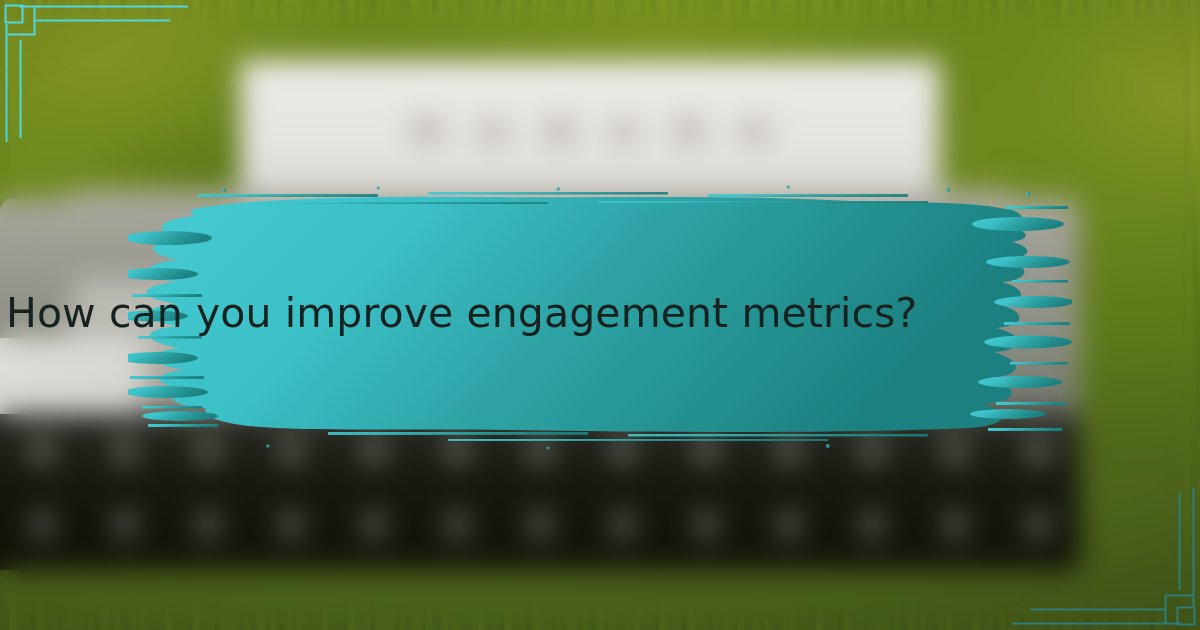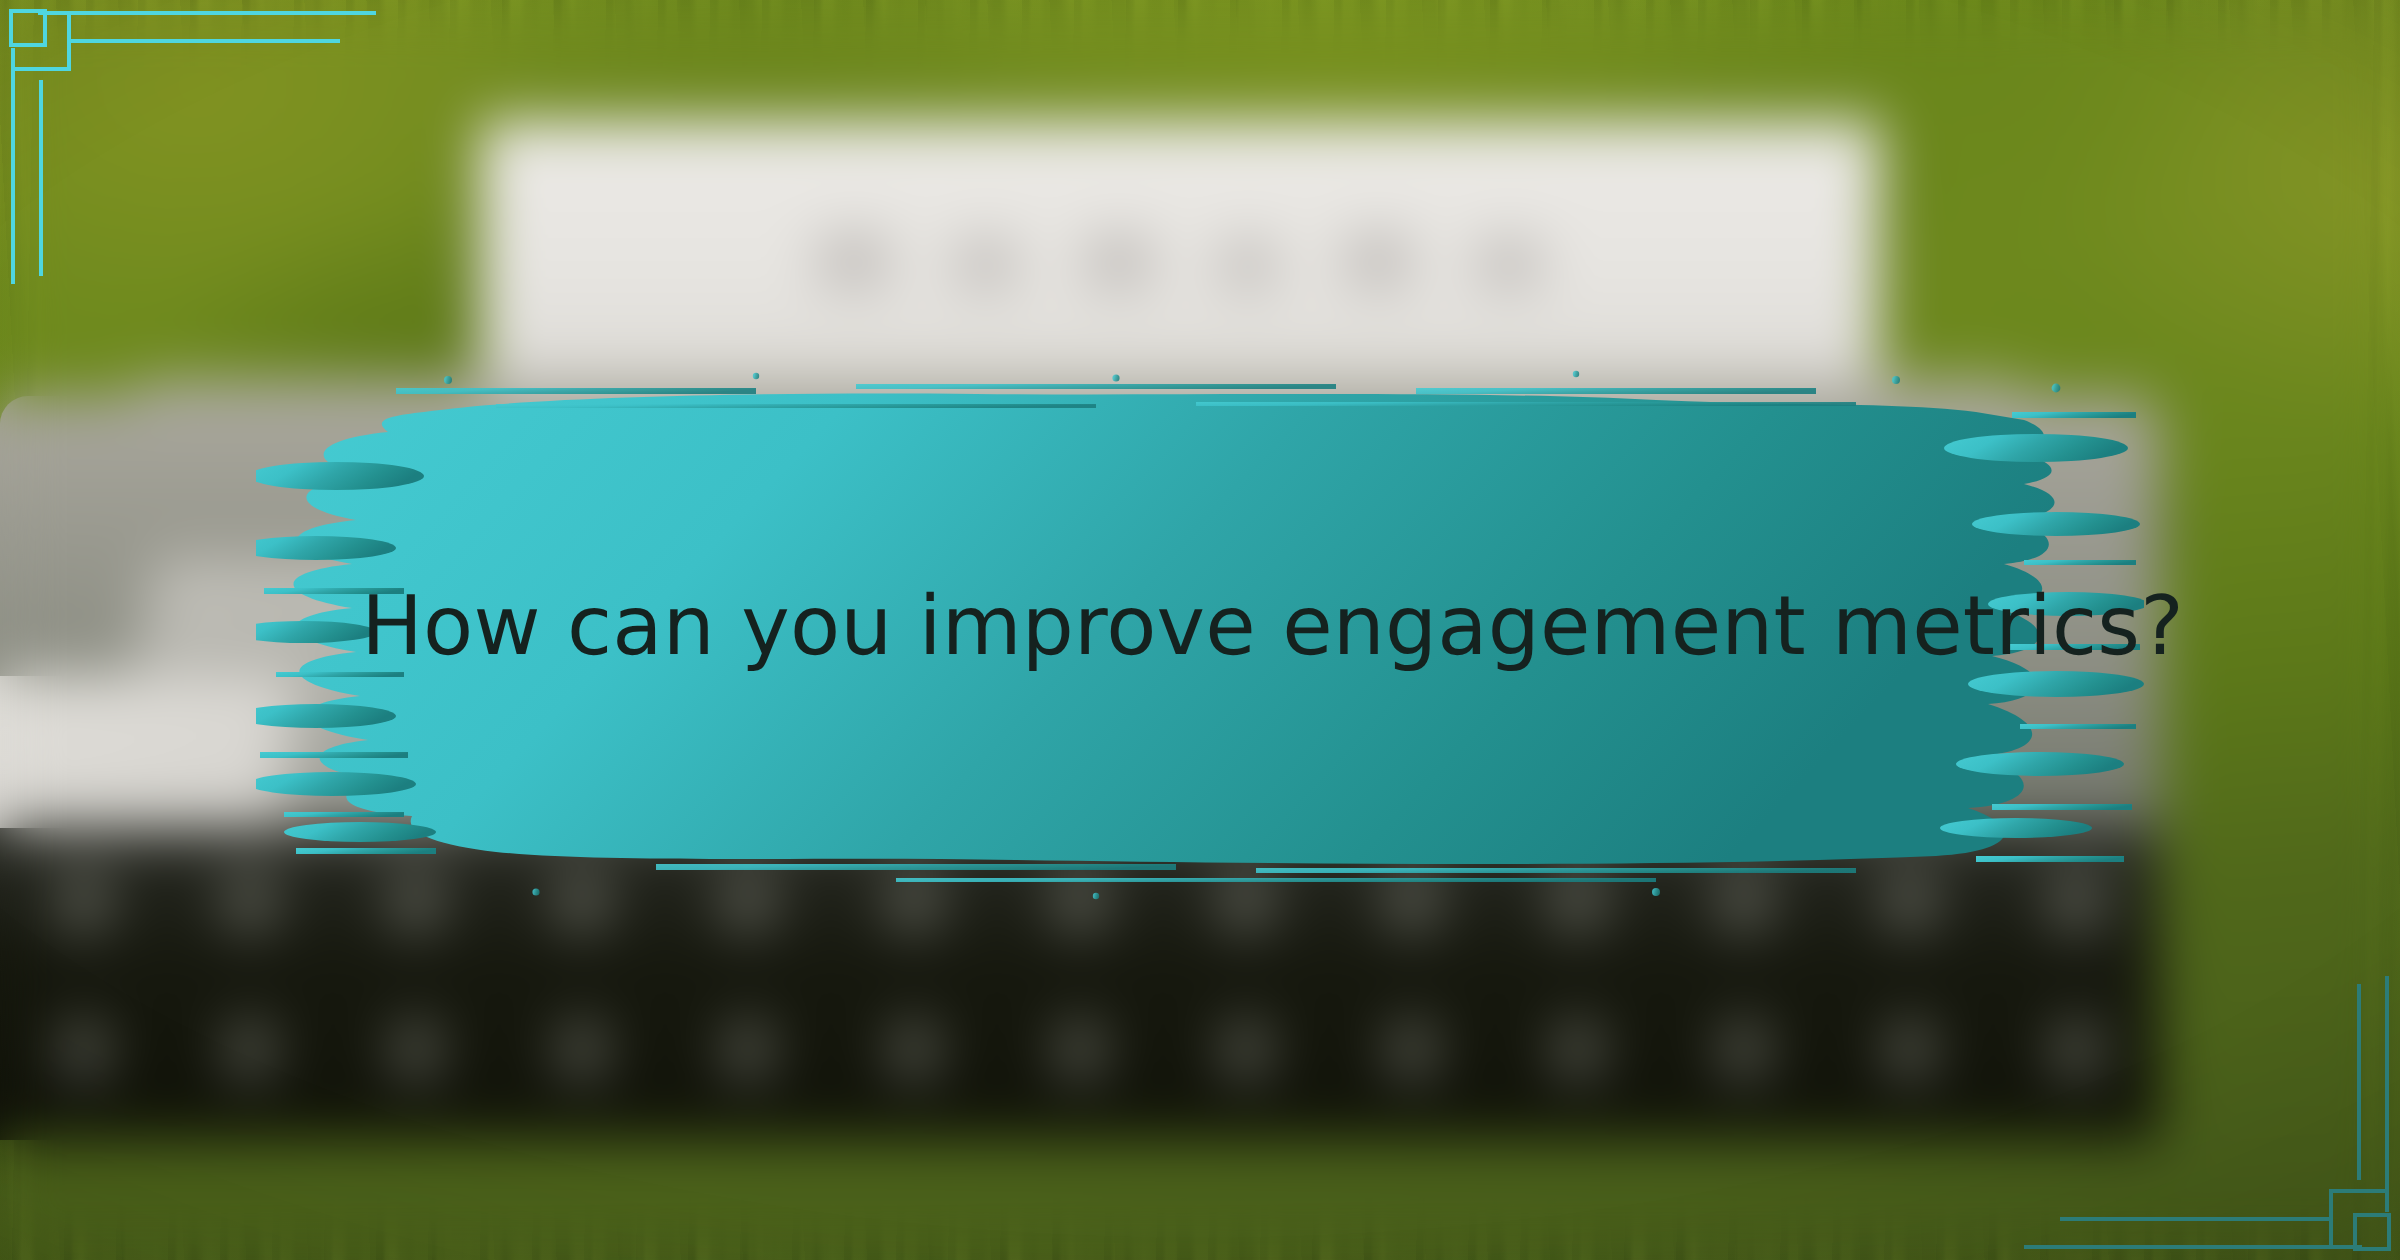--- a/index.html
+++ b/index.html
@@ -228,7 +228,7 @@
     height: 630px;
     display: flex;
     align-items: center;
-    justify-content: flex-end;
+    justify-content: flex-start;
     pointer-events: none;
   }
   .headline span {

